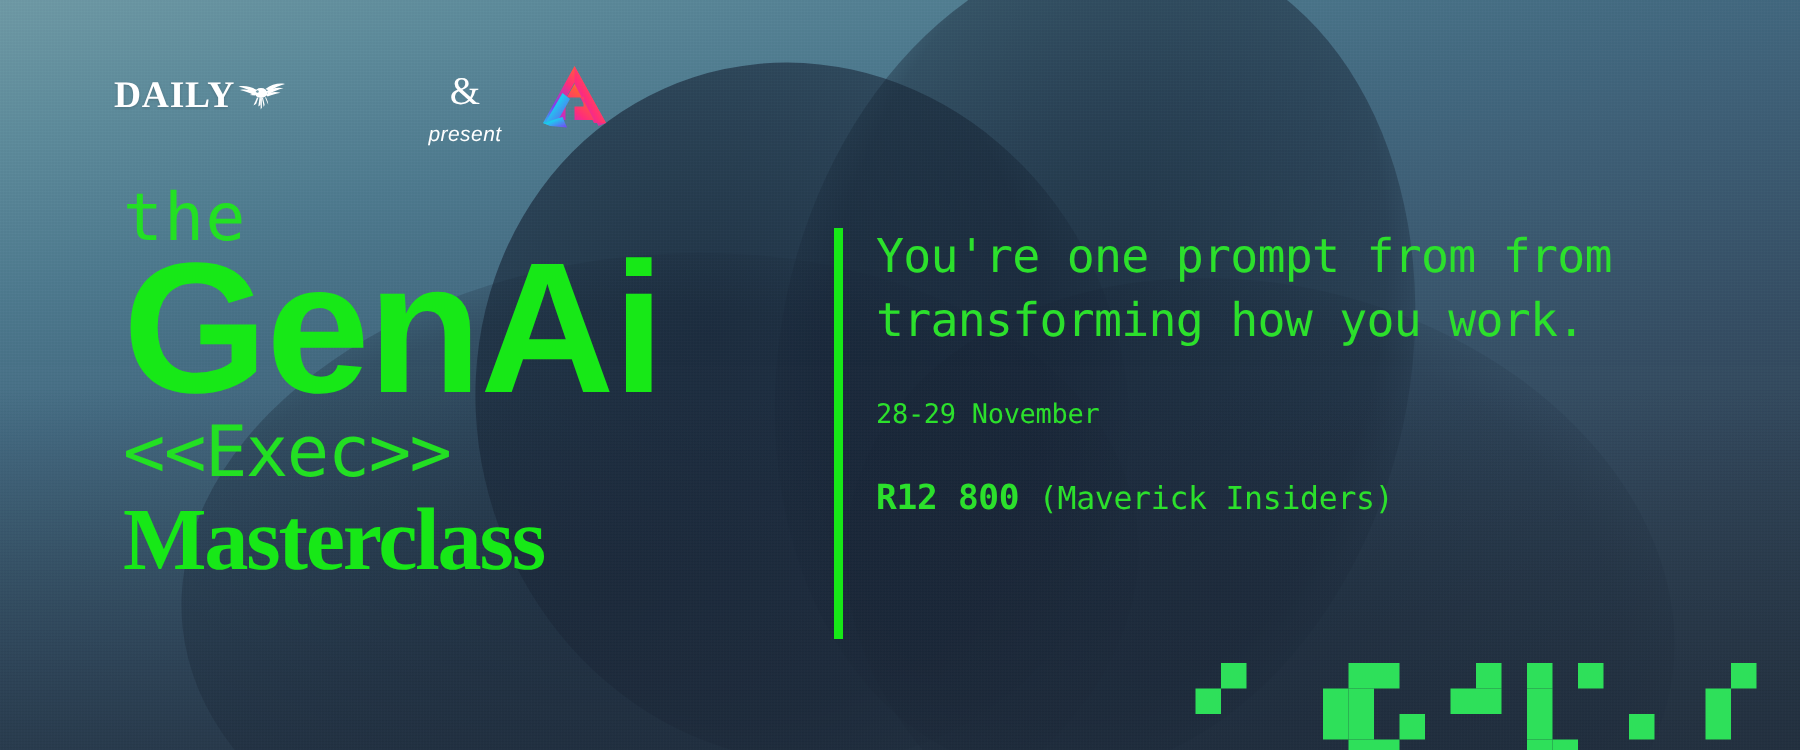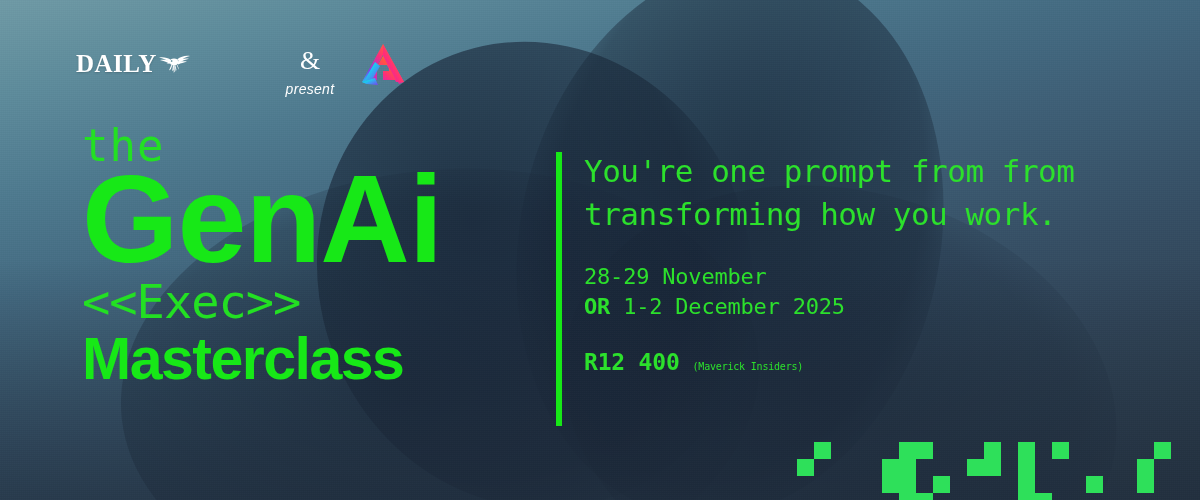--- a/index.html
+++ b/index.html
@@ -124,7 +124,7 @@
   }
   #when { margin-top:26px; }
   .when-line {
-    color:#2ce02c; font-size:22px; line-height:30px;
+    color:#2ce02c; font-size:18px; line-height:30px;
     font-family:"DejaVu Sans Mono","Liberation Mono", monospace;
     letter-spacing:-.2px;
   }

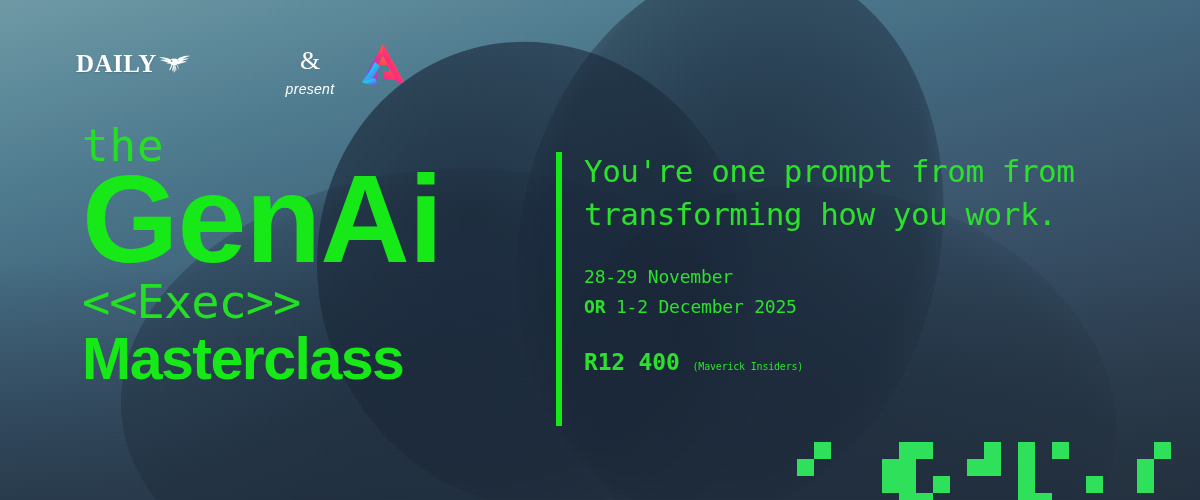--- a/index.html
+++ b/index.html
@@ -229,7 +229,6 @@
 
     <div id="when">
         <div class="when-line"><span>28-29 November</span></div>
-        <div class="when-line"><span class="b">OR</span><span> 1-2 December 2025</span></div>
       </div>
 
     <div id="prices">

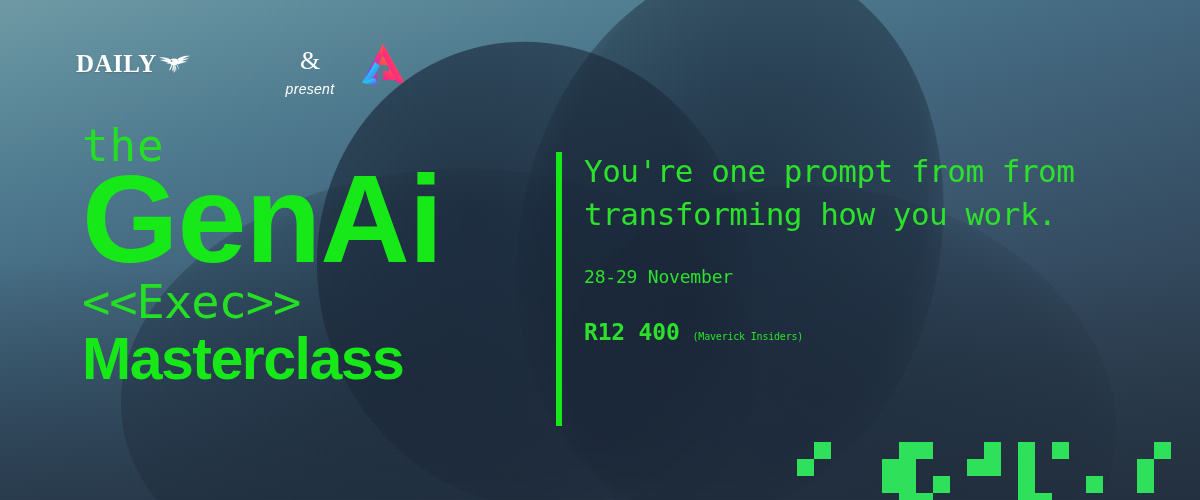--- a/index.html
+++ b/index.html
@@ -105,7 +105,7 @@
   #t-master {
     color:#17e817; font-size:59px; line-height:62px; font-weight:700;
     letter-spacing:-1.5px;
-    font-family:Liberation Sans, sans-serif;
+    font-family:Liberation Serif, serif;
   }
 
   

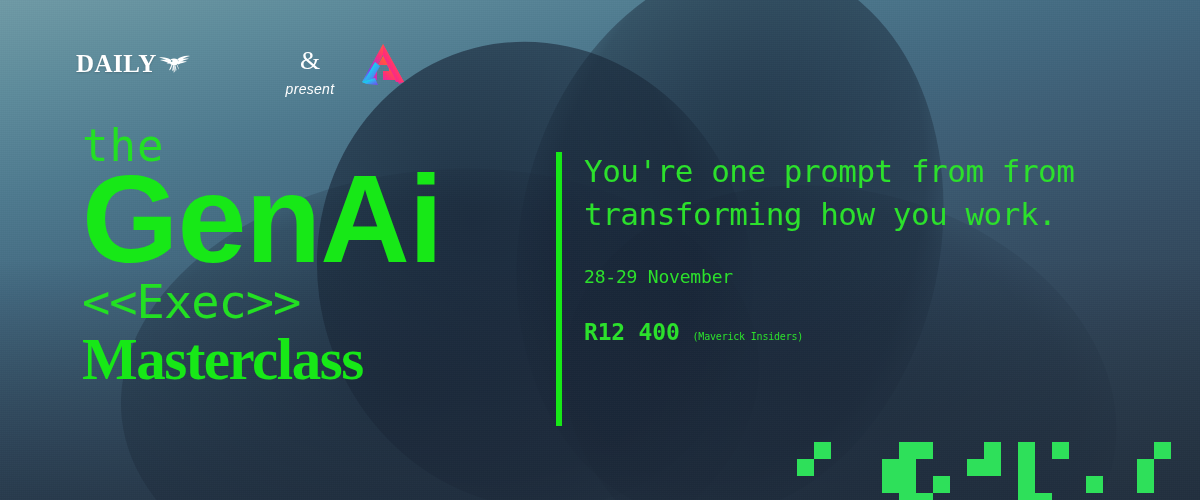--- a/index.html
+++ b/index.html
@@ -233,7 +233,7 @@
 
     <div id="prices">
         <div class="price-row">
-          <span class="price-amt">R12 400</span>
+          <span class="price-amt">R12 800</span>
           <span class="price-note">(Maverick Insiders)</span>
         </div>
         <div class="price-row">

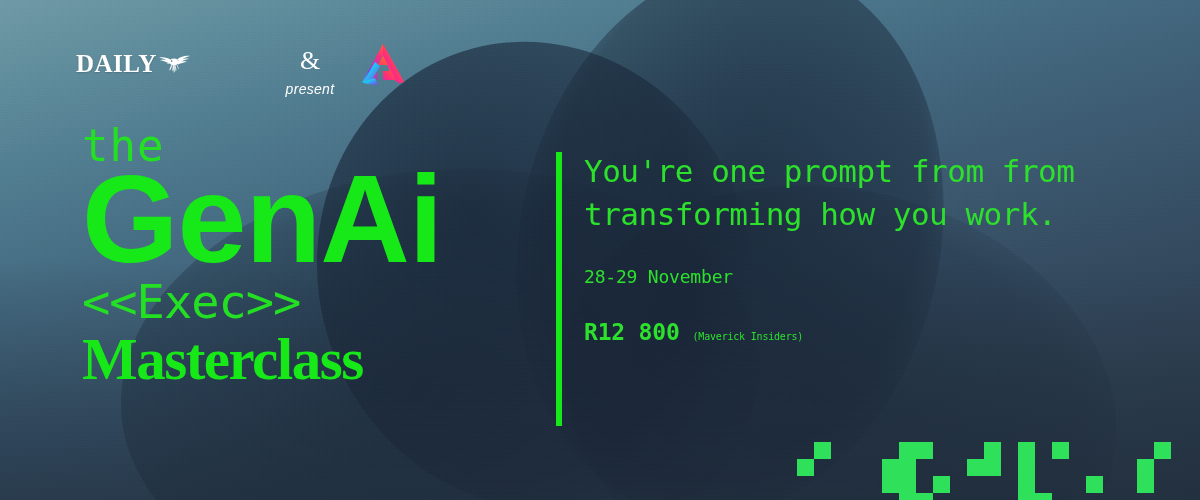--- a/index.html
+++ b/index.html
@@ -136,7 +136,7 @@
     font-family:"DejaVu Sans Mono","Liberation Mono", monospace;
   }
   .price-amt { color:#2ce02c; font-size:23px; font-weight:700; letter-spacing:-.2px; }
-  .price-note { color:#2ce02c; font-size:10px; font-weight:400; letter-spacing:-.2px;text-align:right; }
+  .price-note { color:#2ce02c; font-size:21px; font-weight:400; letter-spacing:-.2px;text-align:right; }
 
   
   #pixels { position:absolute; right:0; bottom:0; width:420px; height:58px; }

